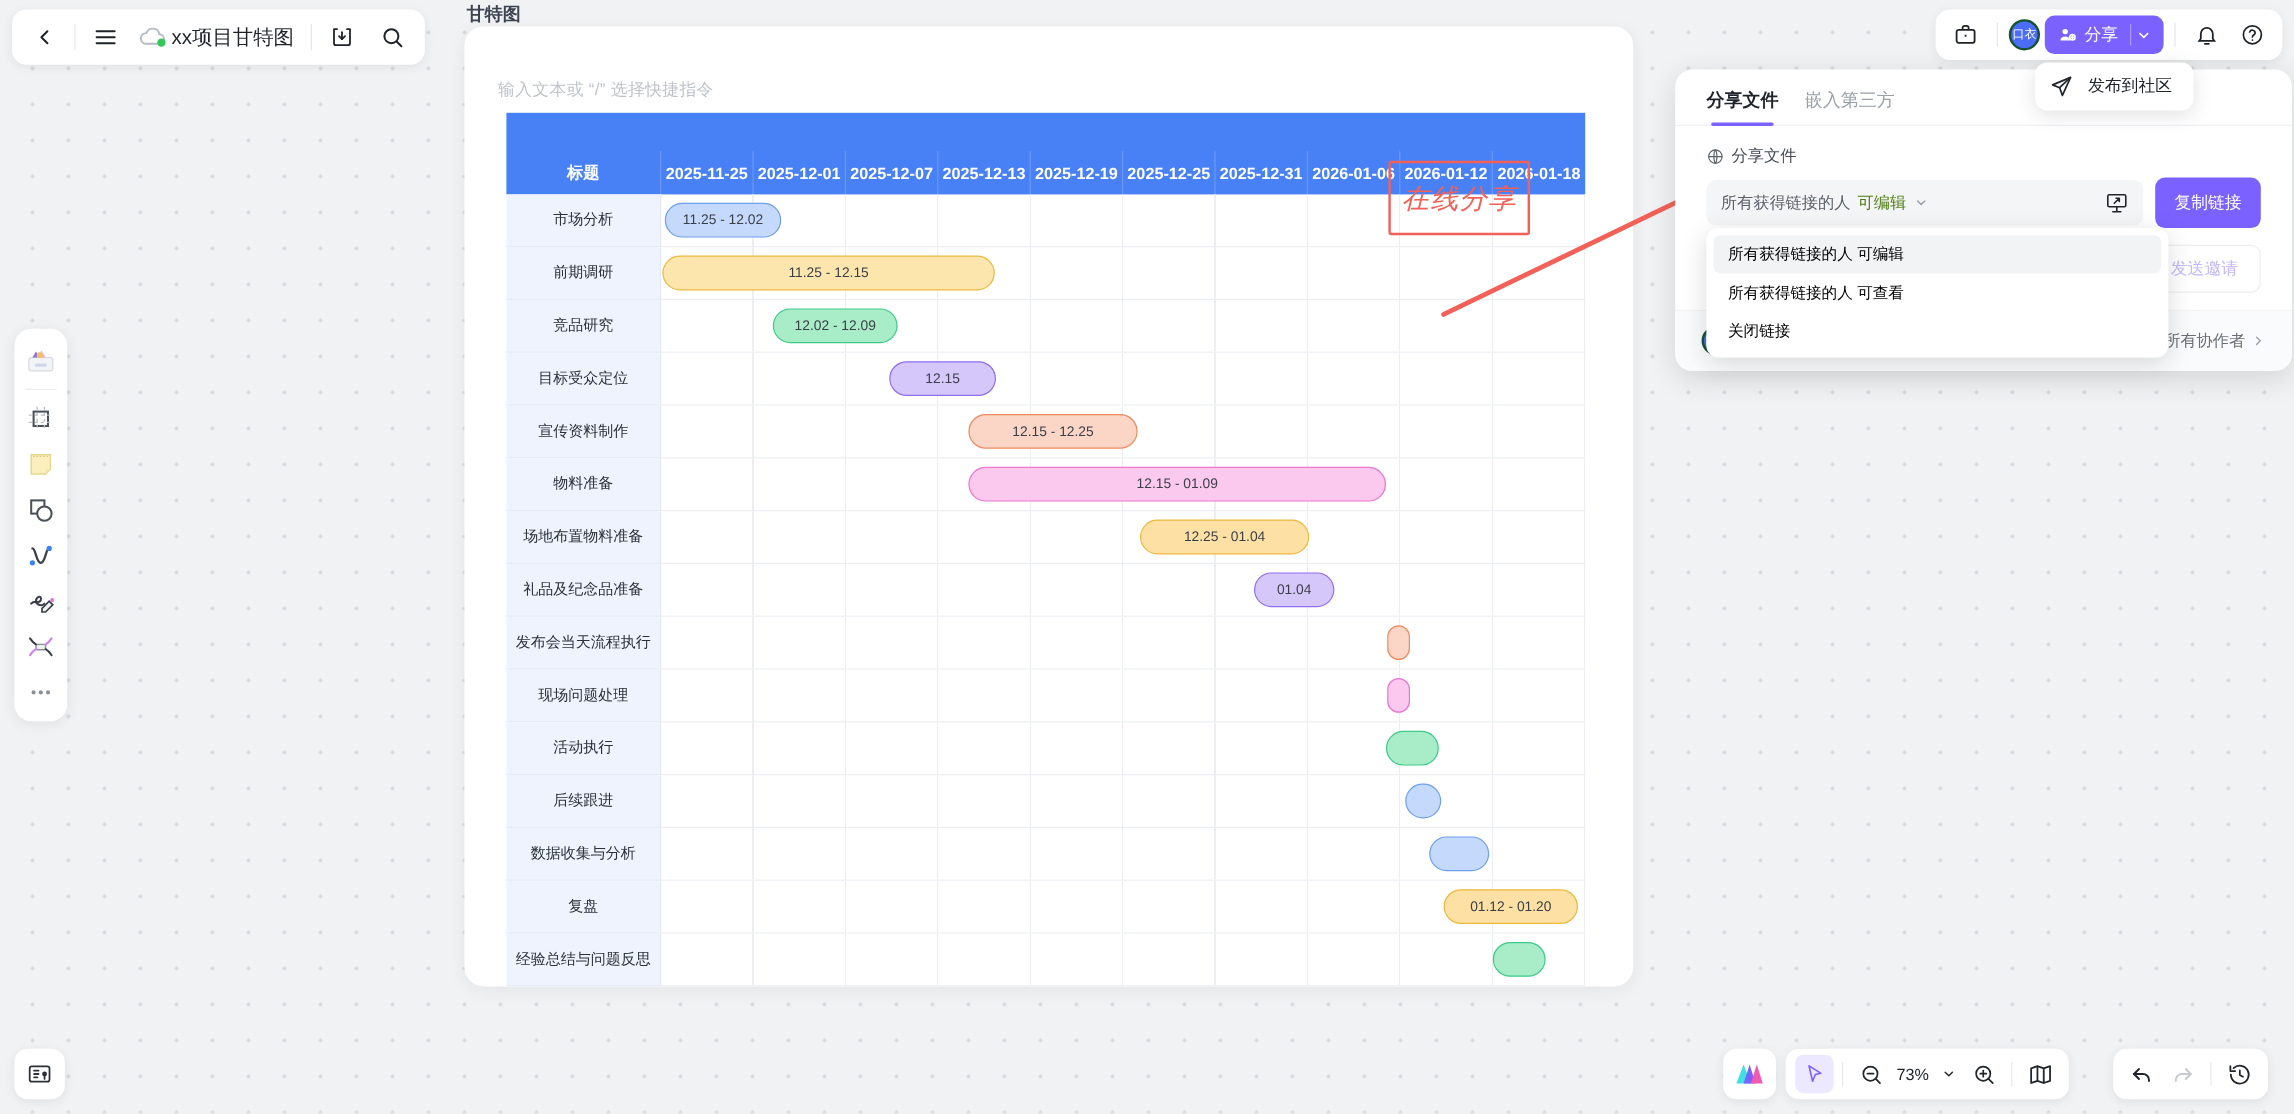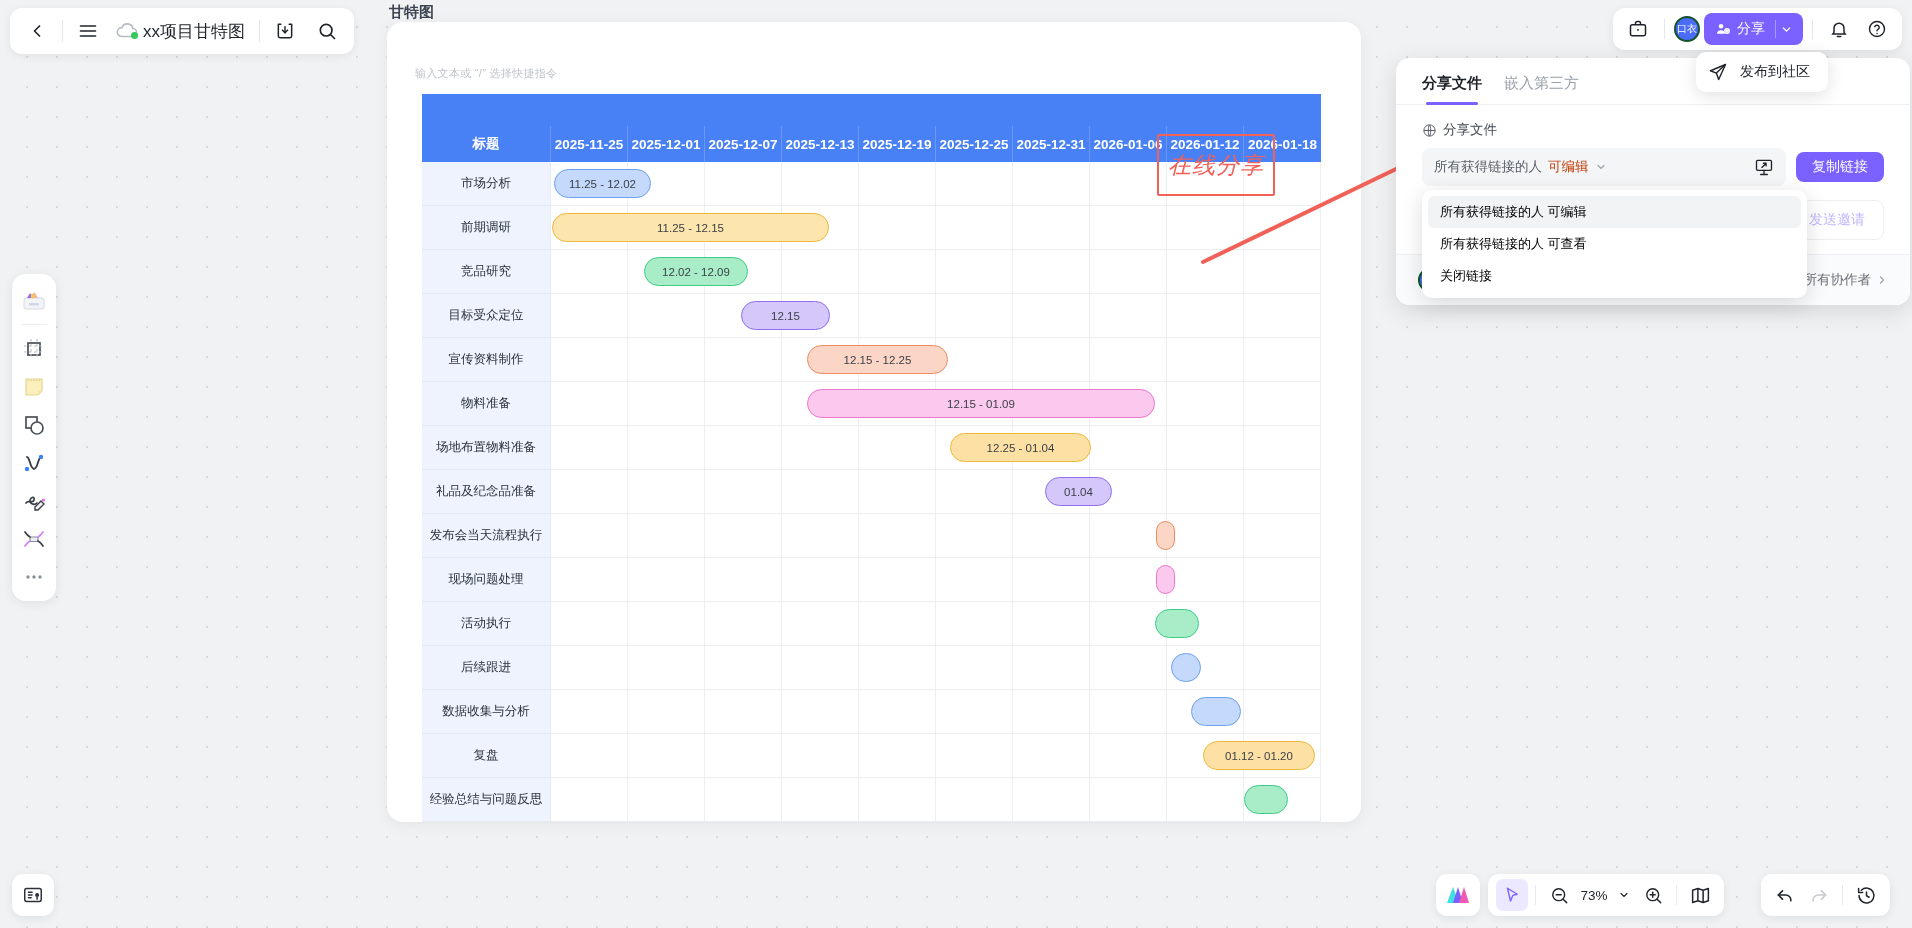--- a/index.html
+++ b/index.html
@@ -56,7 +56,7 @@
   }
   .doc-placeholder {
     position: absolute; left: 28px; top: 44px;
-    font-size: 11px; color: #bfc3c9; letter-spacing: .3px;
+    font-size: 14px; color: #bfc3c9; letter-spacing: .3px;
   }
 
   

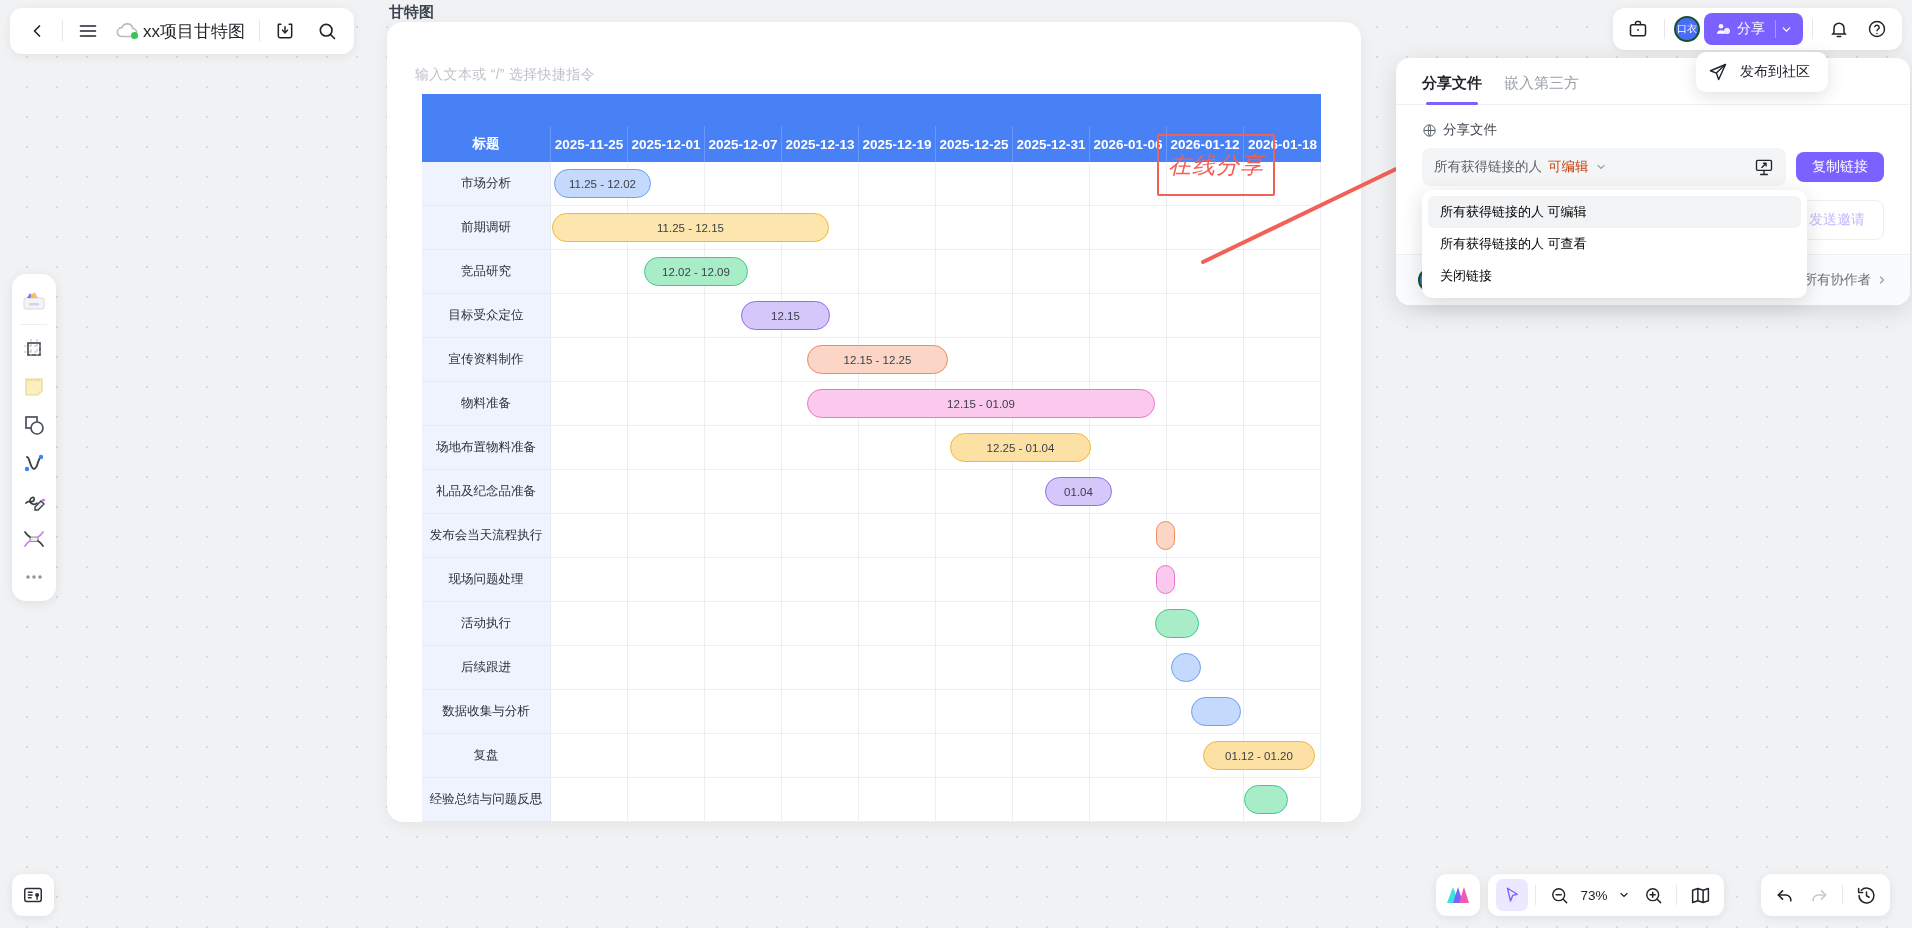--- a/index.html
+++ b/index.html
@@ -161,7 +161,7 @@
     display: flex; align-items: center; padding: 0 12px; gap: 6px; cursor: pointer;
     font-size: 13.5px; color: #5a6069;
   }
-  .sp-select b { color: #c2410c; font-weight: 400; }
+  .sp-select b { color: #4d7c0f; font-weight: 400; }
   .sp-copy {
     background: #7b61ff; color: #fff; height: 30px; border-radius: 8px;
     display: flex; align-items: center; padding: 0 16px; font-size: 14px; cursor: pointer; white-space: nowrap;

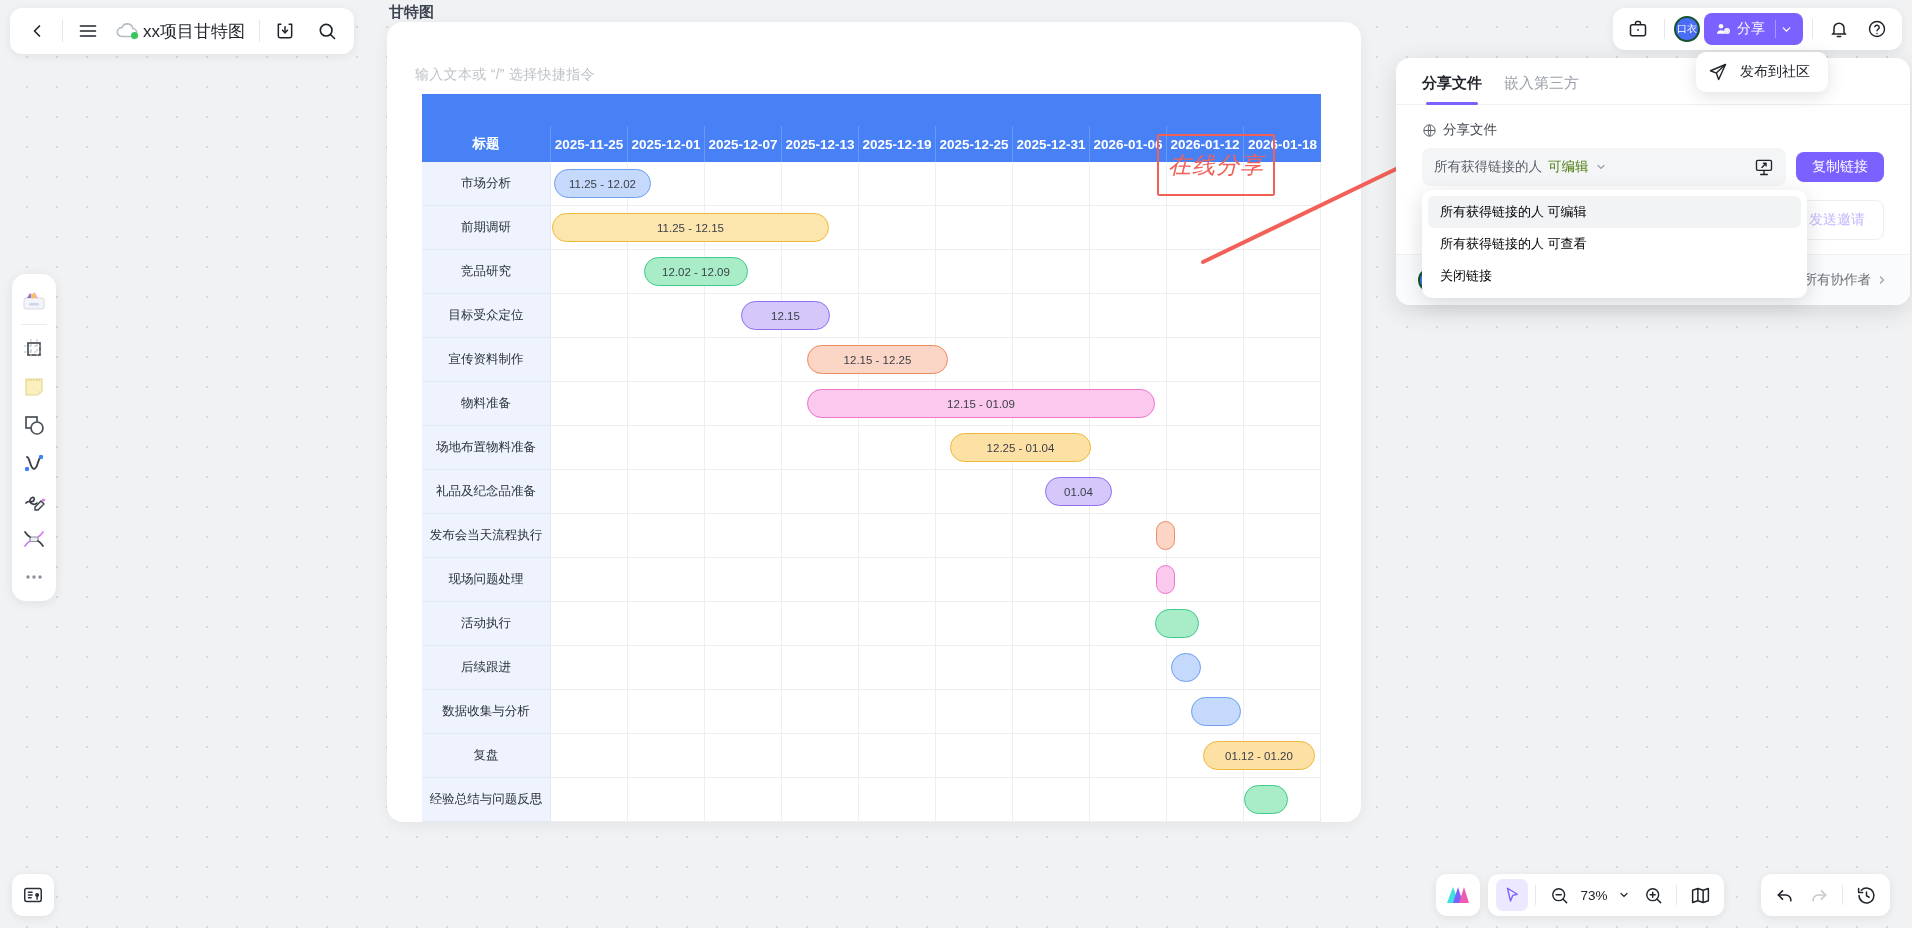--- a/index.html
+++ b/index.html
@@ -163,7 +163,7 @@
   }
   .sp-select b { color: #4d7c0f; font-weight: 400; }
   .sp-copy {
-    background: #7b61ff; color: #fff; height: 30px; border-radius: 8px;
+    background: #7b61ff; color: #fff; height: 42px; border-radius: 8px;
     display: flex; align-items: center; padding: 0 16px; font-size: 14px; cursor: pointer; white-space: nowrap;
   }
   .sp-dropdown {

